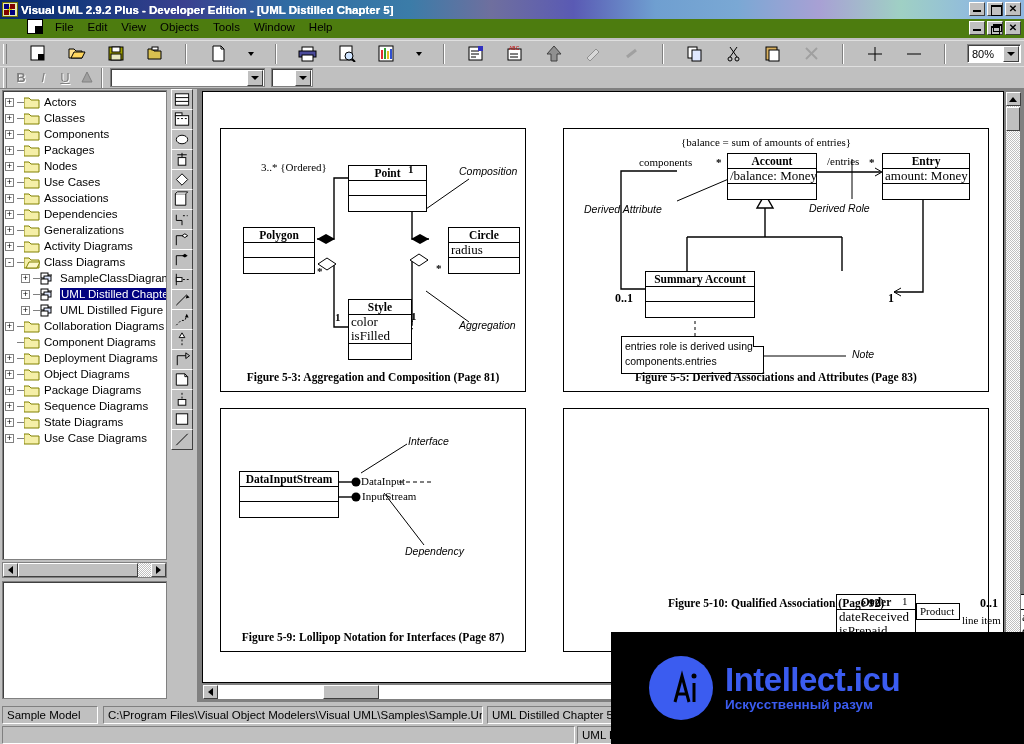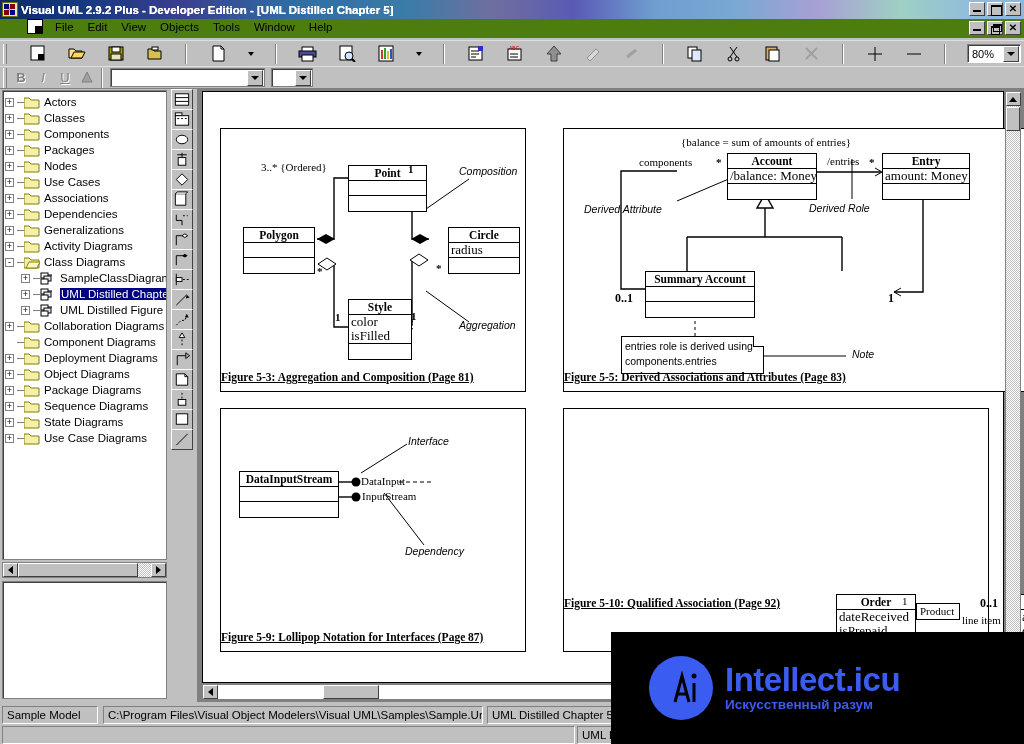--- a/index.html
+++ b/index.html
@@ -949,7 +949,7 @@
         <div class="figcap">Figure 5-3: Aggregation and Composition (Page 81)</div>
       </div>
 
-      <div class="fig" style="left:360px; top:36px; width:462px; height:264px;">
+      <div class="fig" style="left:360px; top:36px; width:426px; height:264px;">
         <svg class="ov" width="426" height="264">
 
           <line x1="253" y1="43" x2="317" y2="43" stroke="#000" stroke-width="1.4"></line>

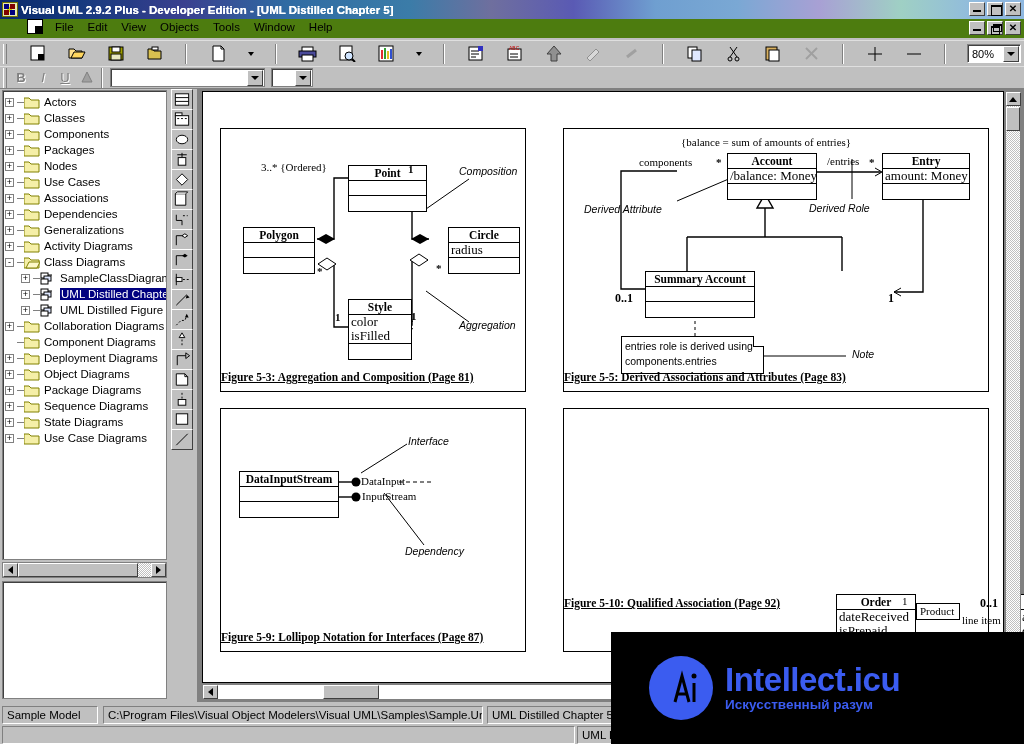--- a/index.html
+++ b/index.html
@@ -204,8 +204,8 @@
   
   .fig { position: absolute; border: 1px solid #000; background: #fff; }
   .figcap {
-    position: absolute; bottom: 8px; left: 0; width: 100%; text-align: left;
-    font-family: "Liberation Serif", serif; font-weight: bold; font-size: 11.5px; color: #000; text-decoration: underline;
+    position: absolute; bottom: 8px; left: 0; width: 100%; text-align: center;
+    font-family: "Liberation Serif", serif; font-weight: bold; font-size: 11.5px; color: #000;
   }
   .umlclass { position: absolute; border: 1px solid #000; background:#fff; }
   .umlclass .cname {

